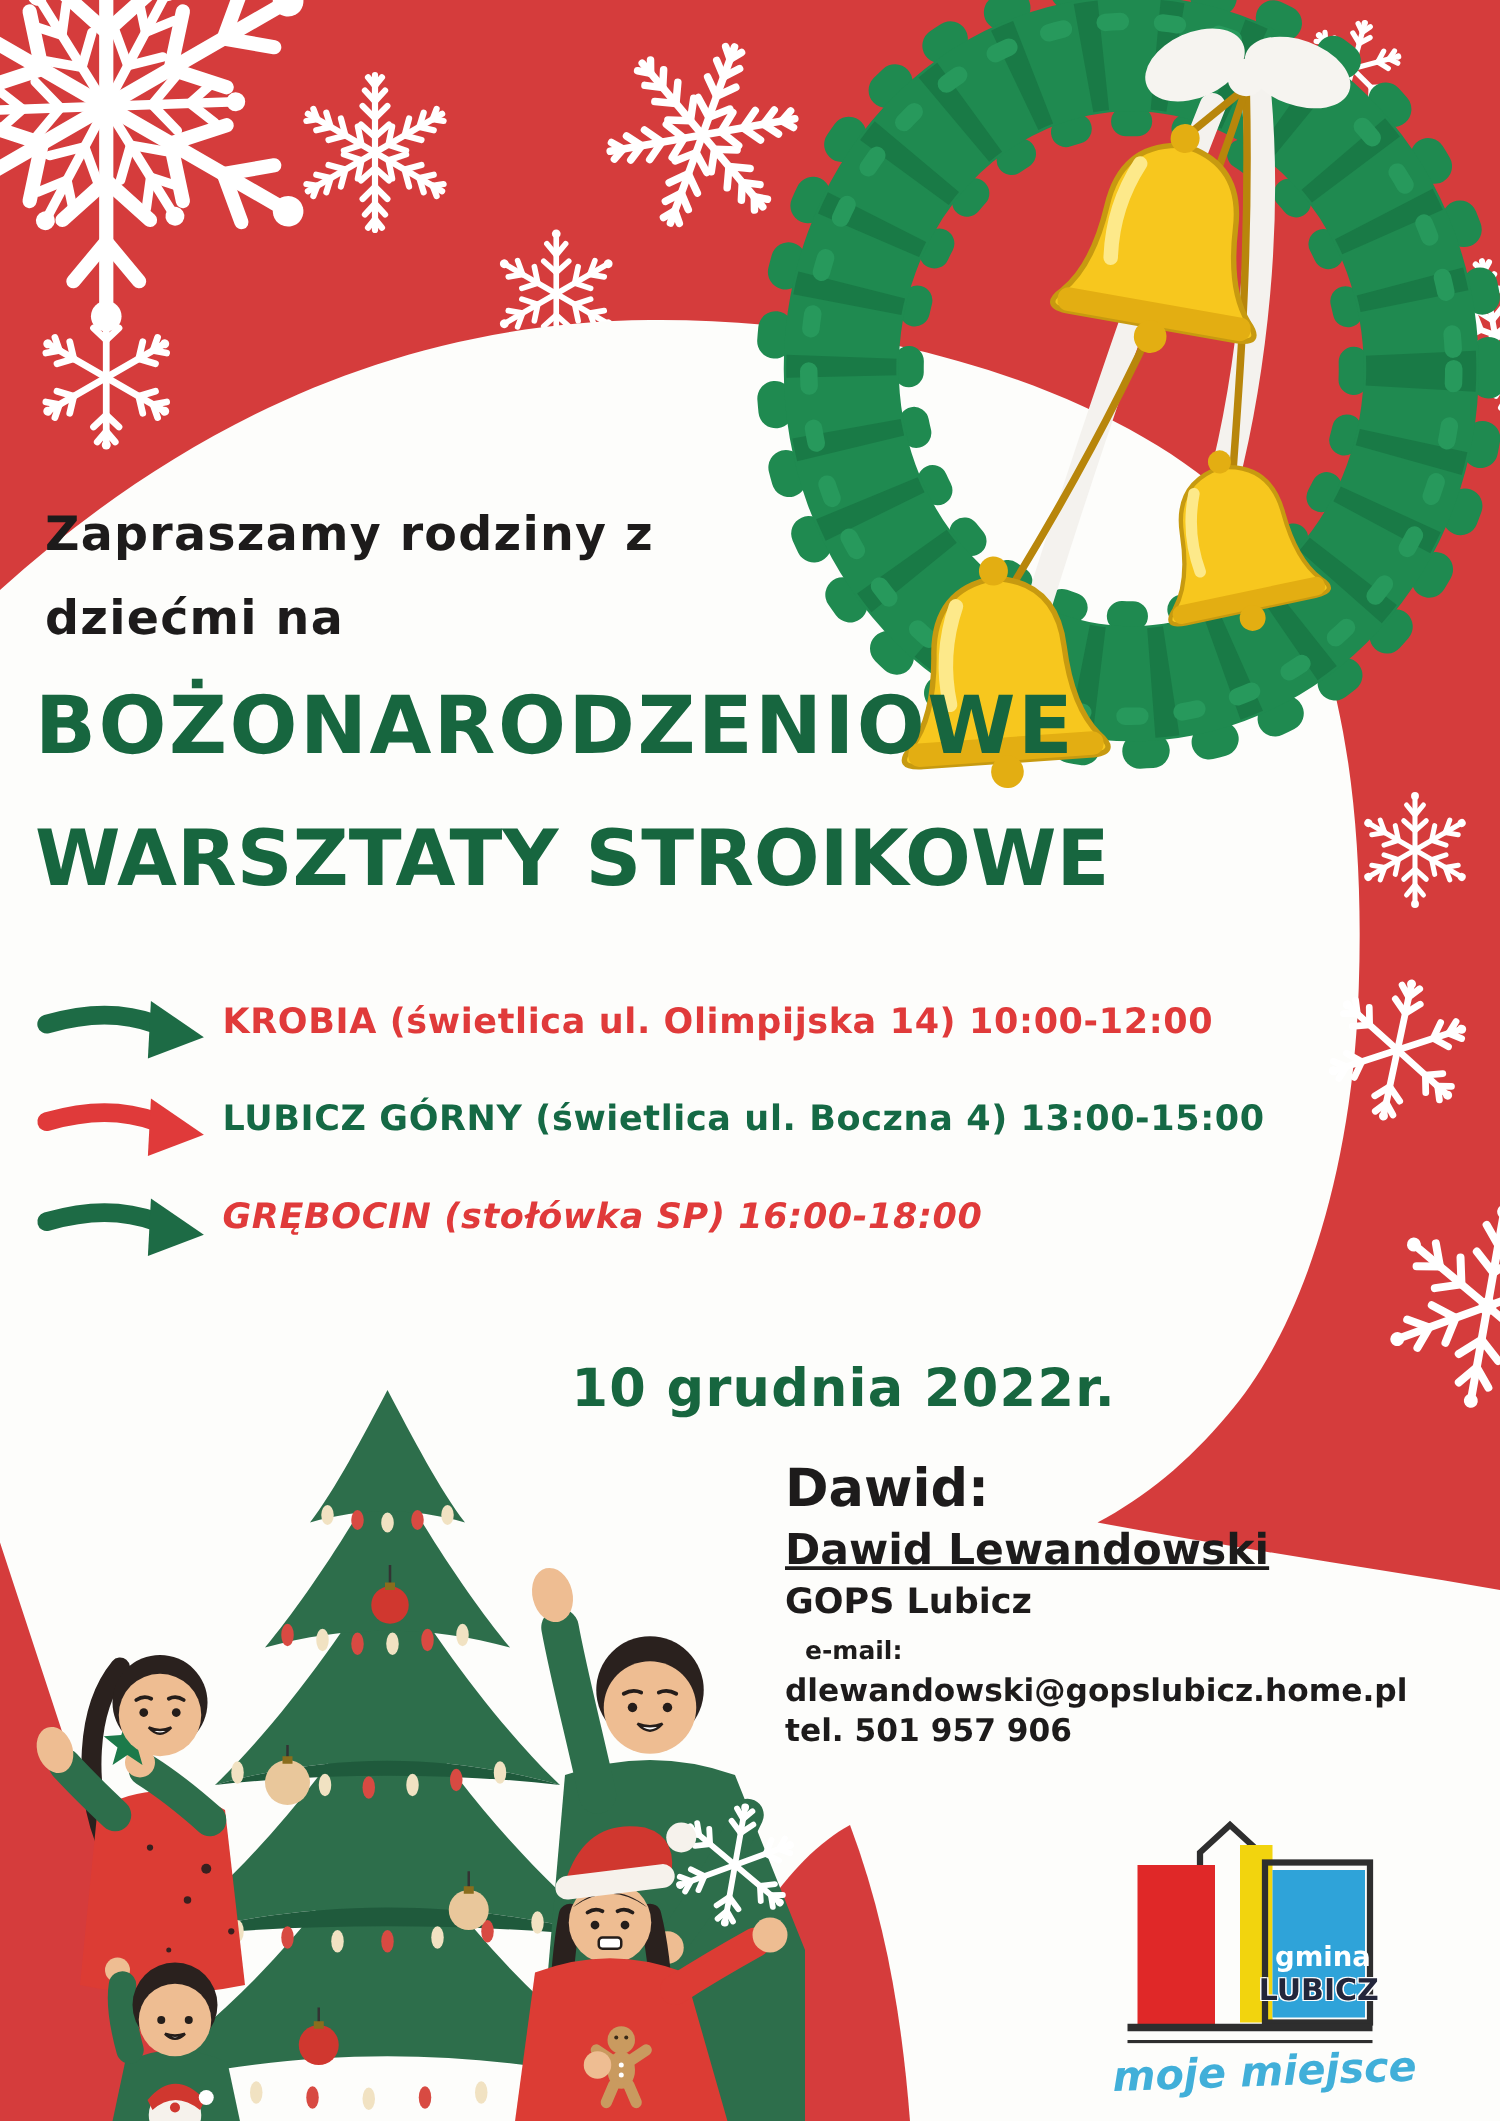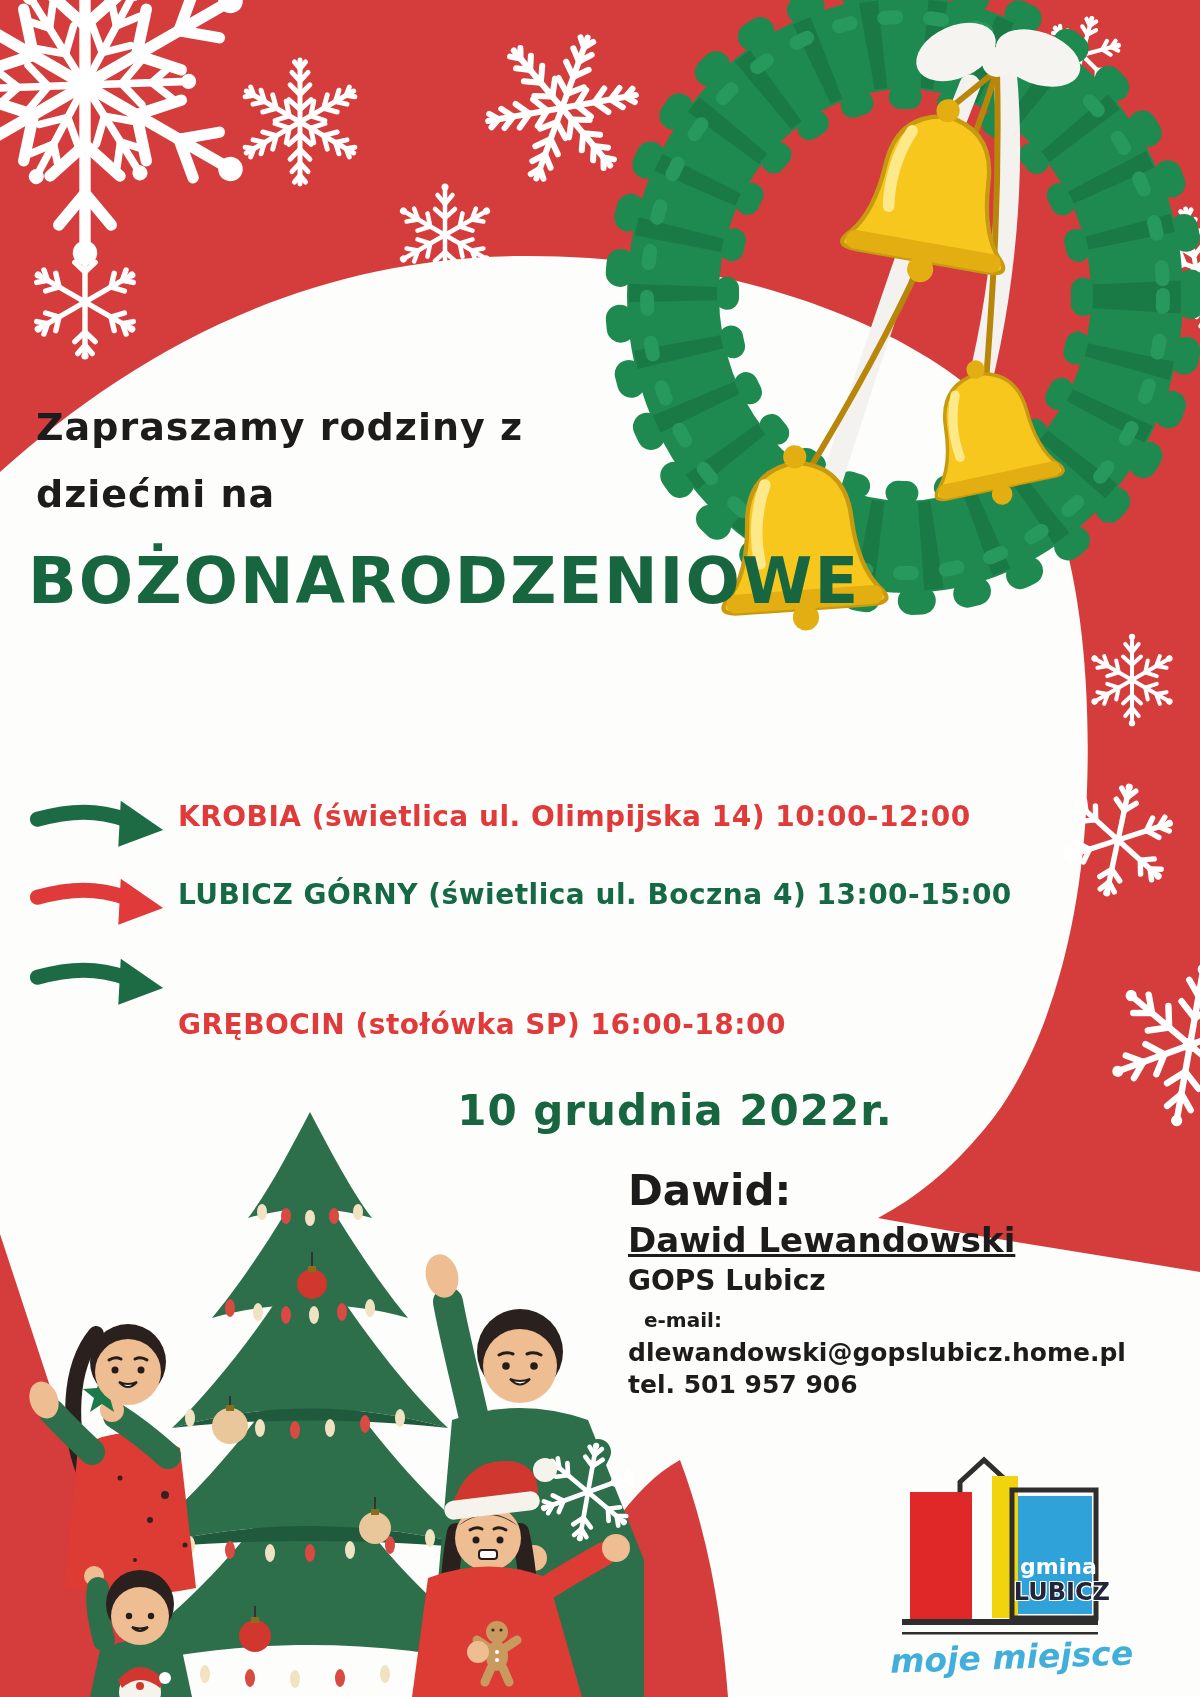--- a/index.html
+++ b/index.html
@@ -345,6 +345,7 @@
 <div id="intro1" class="txt black">Zapraszamy rodziny z</div>
 
 <div id="title1" class="txt green">BOŻONARODZENIOWE</div>
+<div id="title2" class="txt green">WARSZTATY STROIKOWE</div>
 
 <svg id="ar0" class="arrow" viewBox="0 0 140 62">
   <path d="M 8,40 C 40,26 66,22 96,28" fill="none" stroke="#1d6b45" stroke-width="15" stroke-linecap="round"></path>

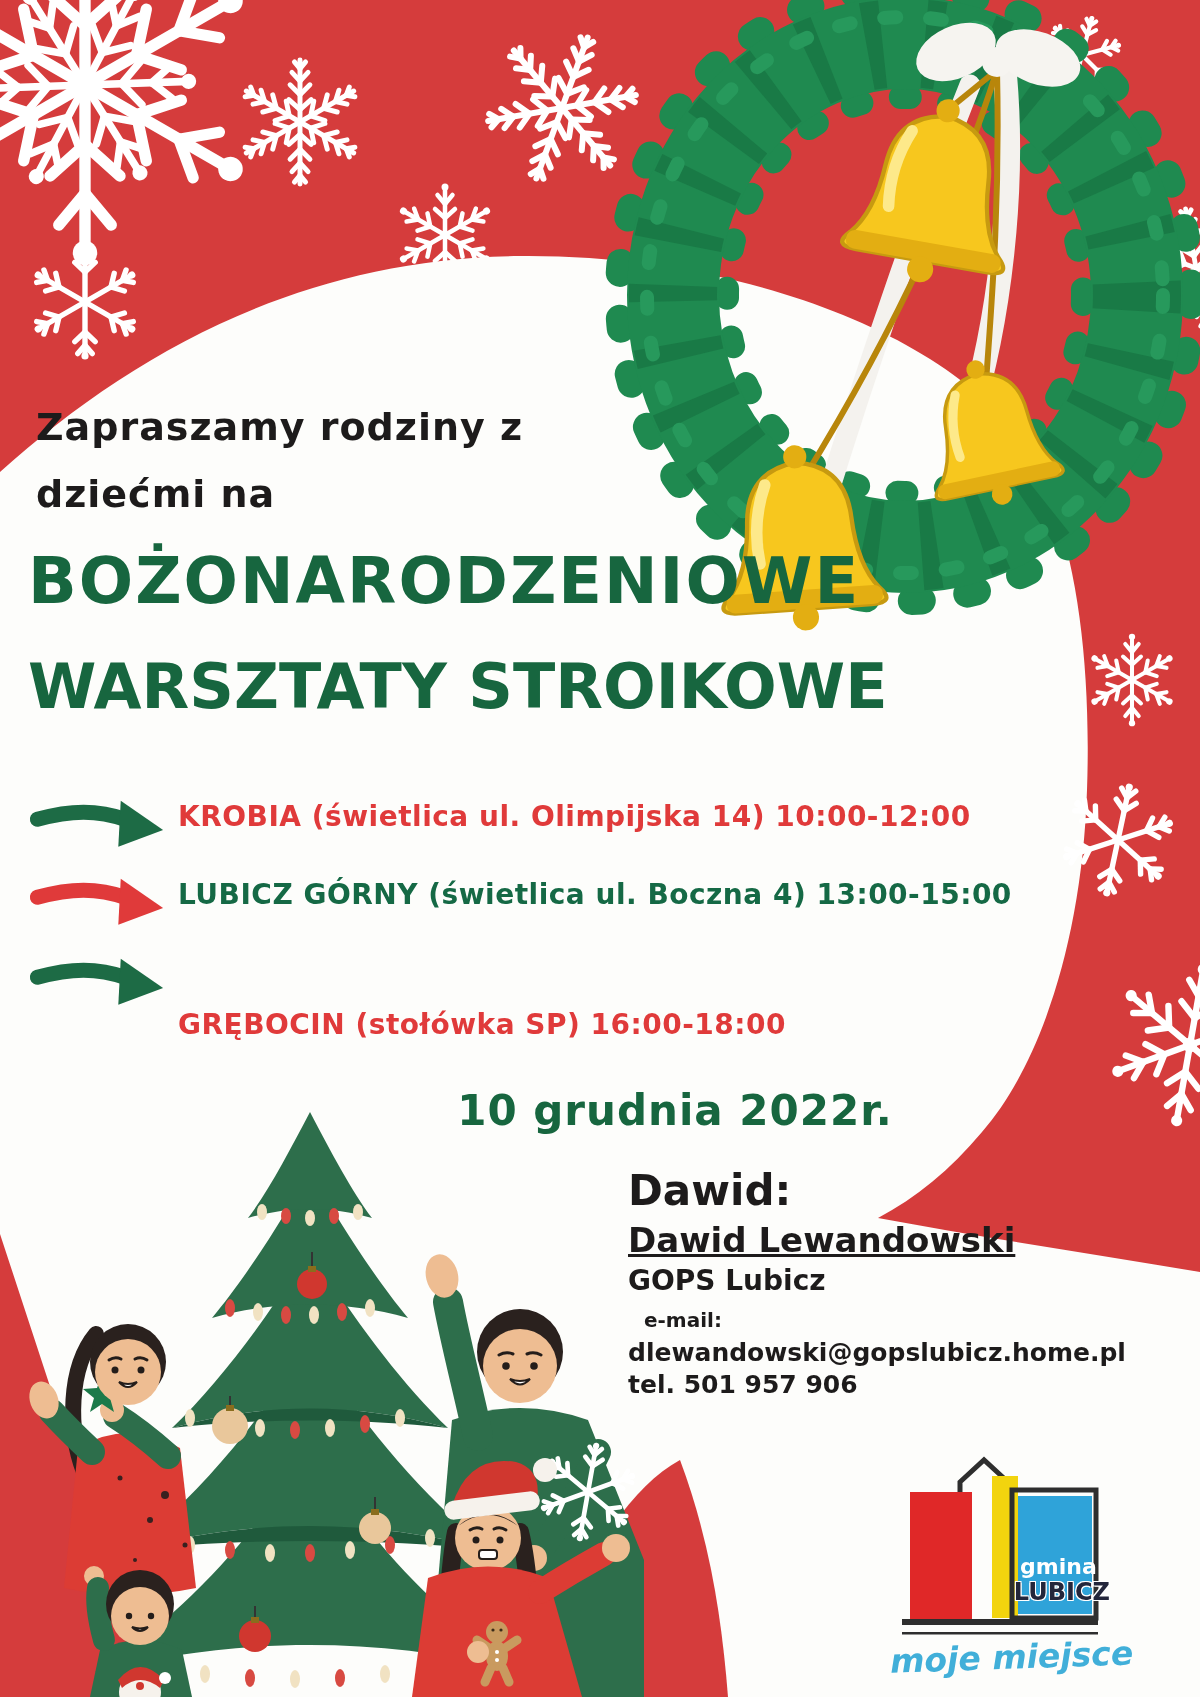--- a/index.html
+++ b/index.html
@@ -20,7 +20,7 @@
   .event-text{font-size:28px;letter-spacing:.5px;}
   #ev0{left:178px;top:800px;}
   #ev1{left:178px;top:878px;}
-  #ev2{left:178px;top:1008px;}
+  #ev2{left:178px;top:956px;font-style:italic;}
   .arrow{position:absolute;left:30px;width:140px;height:62px;transform:rotate(8deg);}
   #ar0{top:788px;} #ar1{top:866px;} #ar2{top:946px;}
   #day{left:440px;top:1024px;width:470px;text-align:center;font-size:46px;letter-spacing:2px;}

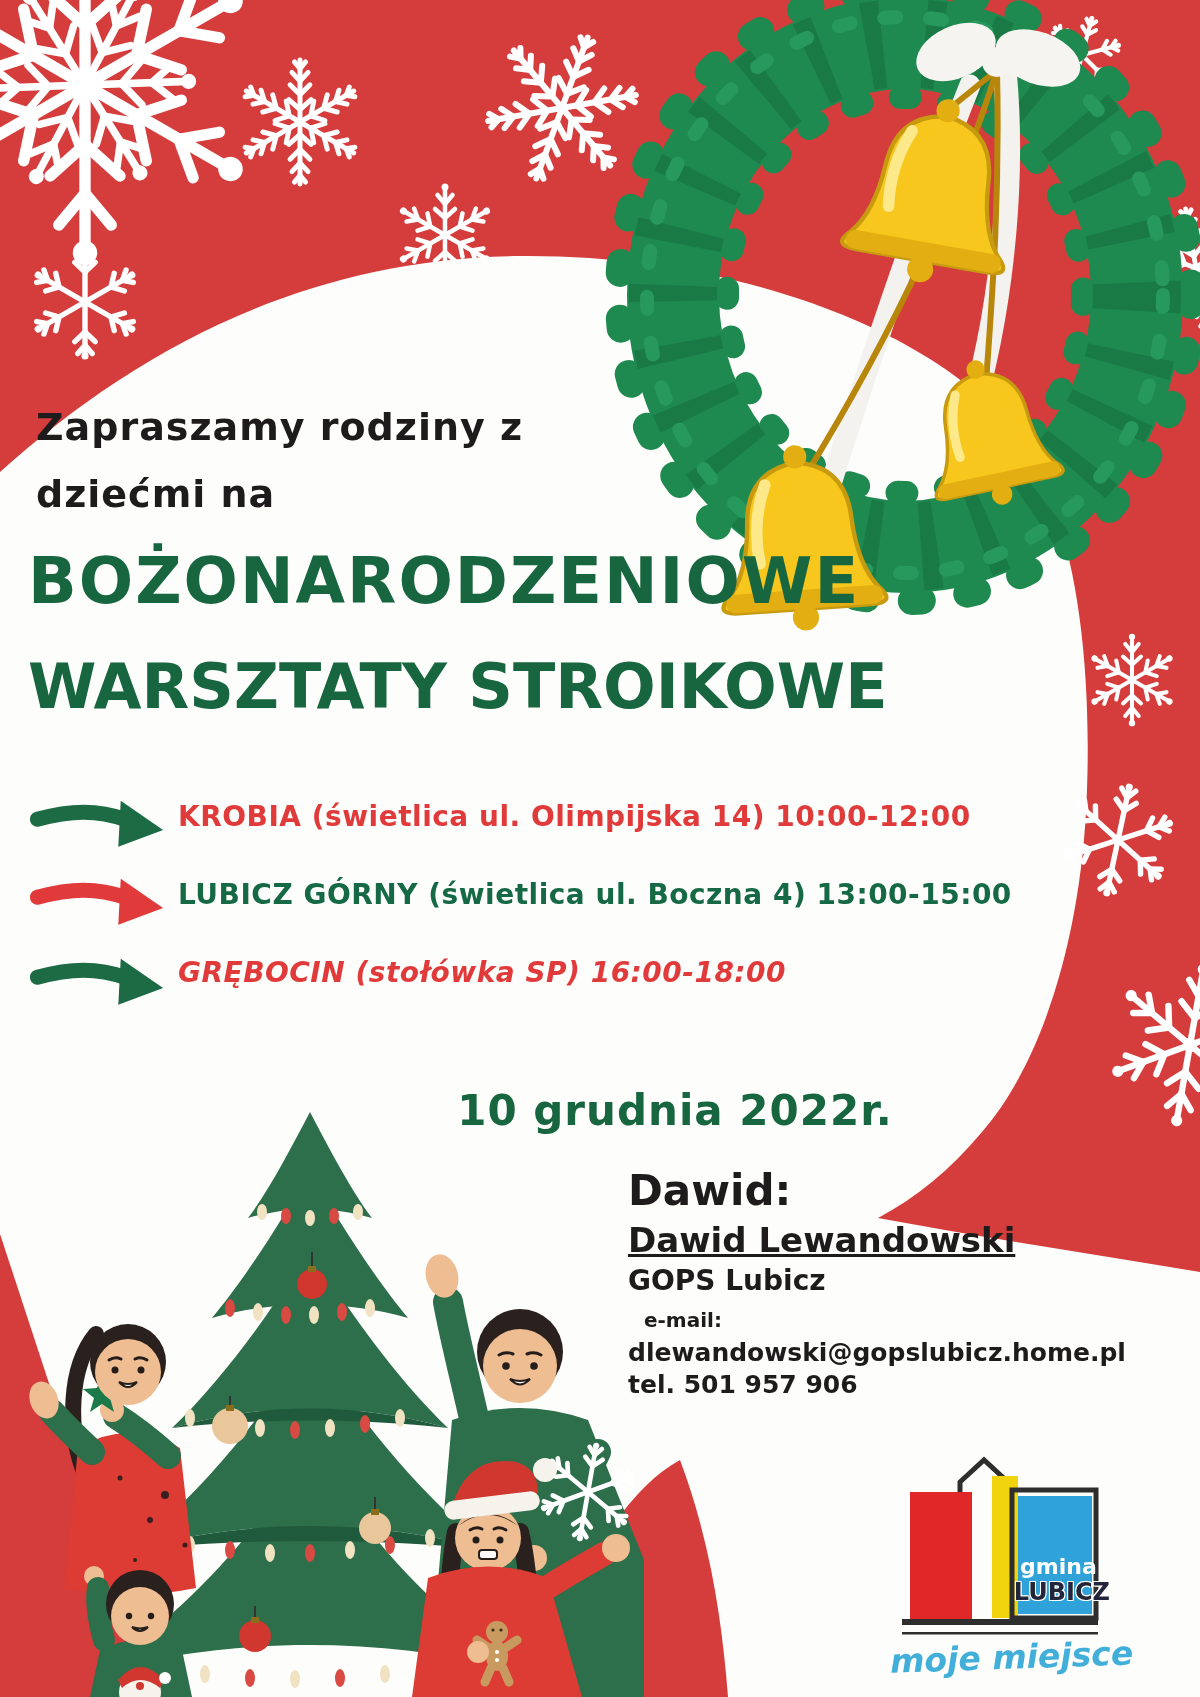--- a/index.html
+++ b/index.html
@@ -32,7 +32,7 @@
   #email{left:628px;top:1338px;font-size:25px;}
   #phone{left:628px;top:1370px;font-size:25px;}
   #gmina{left:1020px;top:1554px;width:72px;text-align:center;font-size:22px;color:#fff;}
-  #lubicz{left:1000px;top:1578px;width:110px;text-align:right;font-size:24px;color:#23263b;
+  #lubicz{left:1000px;top:1578px;width:110px;text-align:center;font-size:24px;color:#23263b;
           text-shadow:-1px -1px 0 #fff,1px -1px 0 #fff,-1px 1px 0 #fff,1px 1px 0 #fff;}
   #tagline{left:890px;top:1638px;width:220px;text-align:center;font-size:33px;font-style:italic;
            color:#41afd9;transform:rotate(-2deg);}

